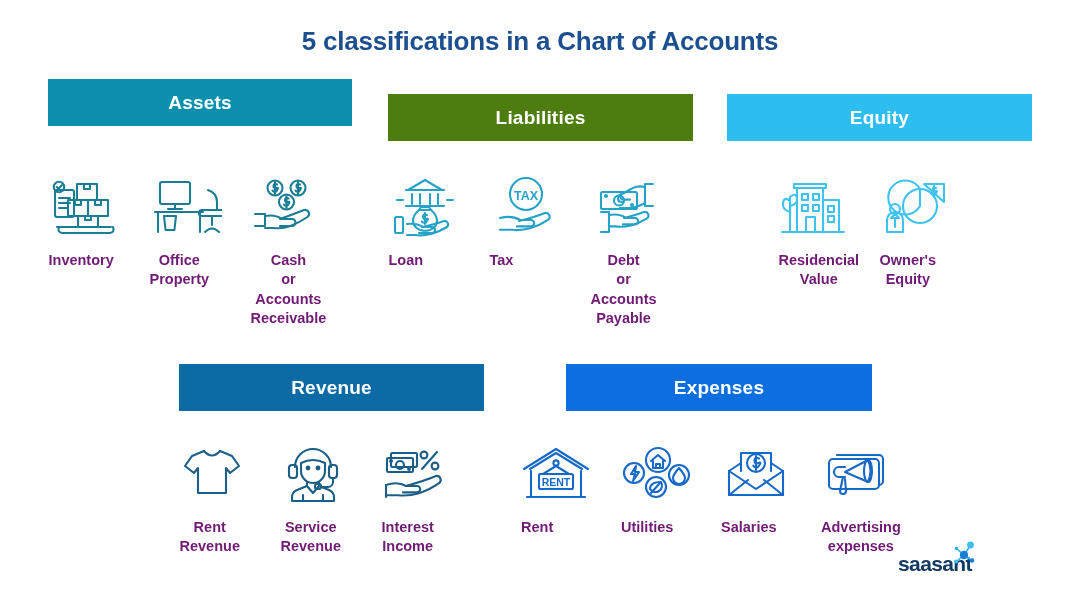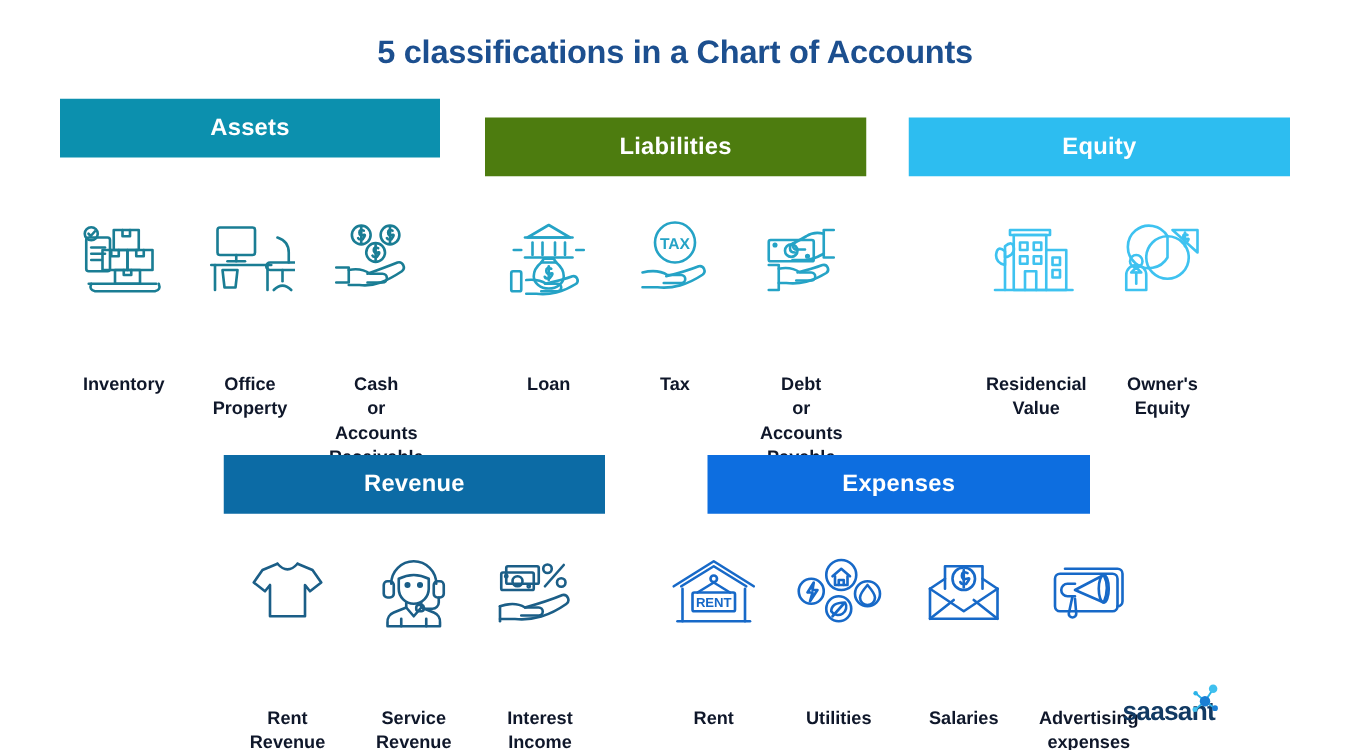--- a/index.html
+++ b/index.html
@@ -57,9 +57,8 @@
   .item {
     display: flex;
     flex-direction: column;
-    align-items: center;
+    align-items: flex-start;
     width: 101px;
-    gap: 48px;
   }
   .icon-wrap {
     height: 74px;

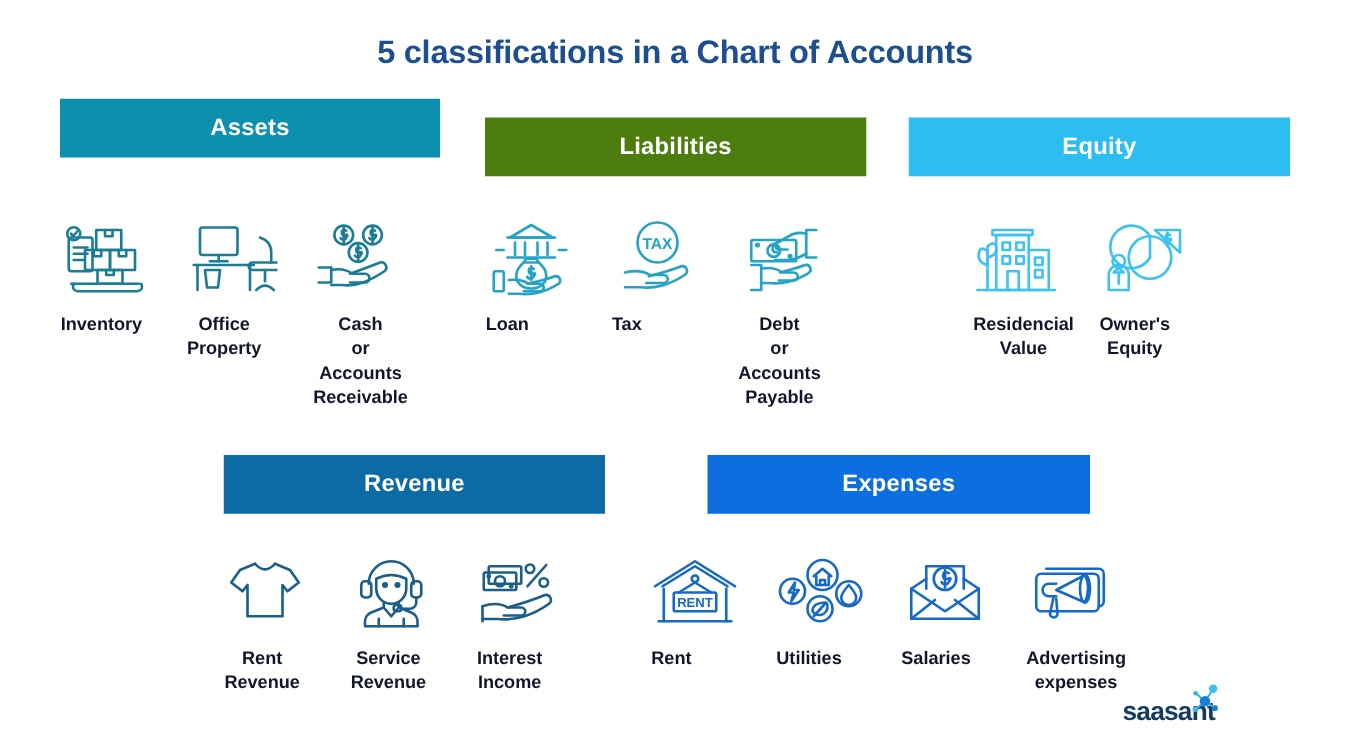--- a/index.html
+++ b/index.html
@@ -71,7 +71,7 @@
     text-align: center;
     font-size: 14.5px;
     font-weight: bold;
-    color: #0f172a;
+    color: #701a75;
     line-height: 1.33;
     white-space: pre-line;
   }

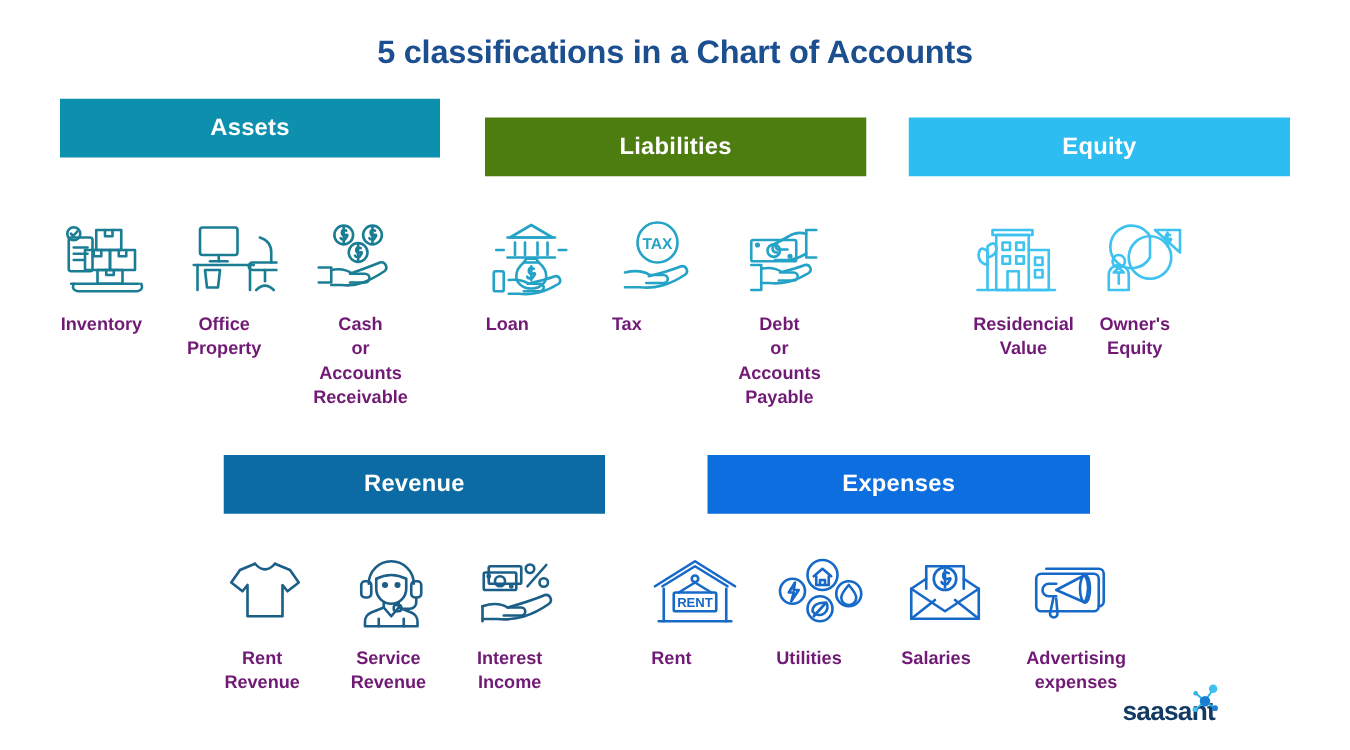--- a/index.html
+++ b/index.html
@@ -80,8 +80,9 @@
   .logo {
     position: absolute;
     right: 16px;
-    bottom: 7px;
+    bottom: 26px;
     display: flex;
+    align-items: flex-end;
     height: 34px;
   }
   .logo-text {

